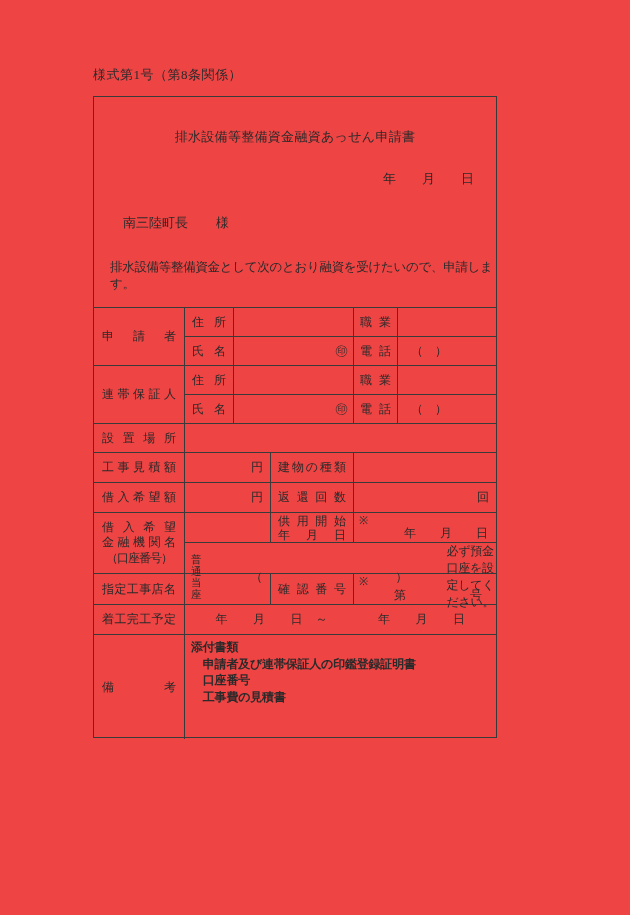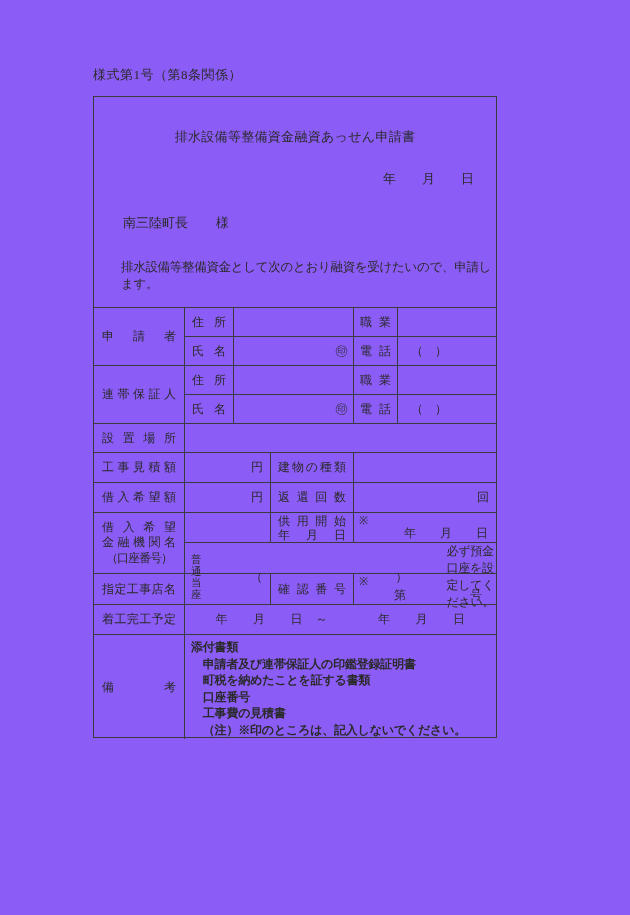--- a/index.html
+++ b/index.html
@@ -9,7 +9,7 @@
     font-family: "Liberation Serif", "DejaVu Serif", serif;
     color: #2a2a2a;
   }
-  .page { position: relative; width: 630px; height: 915px; background: #8b5cf6; overflow: hidden; }
+  .page { position: relative; width: 630px; height: 915px; background: #ef4444; overflow: hidden; }
 
   .form-number {
     position: absolute; left: 93px; top: 66px;

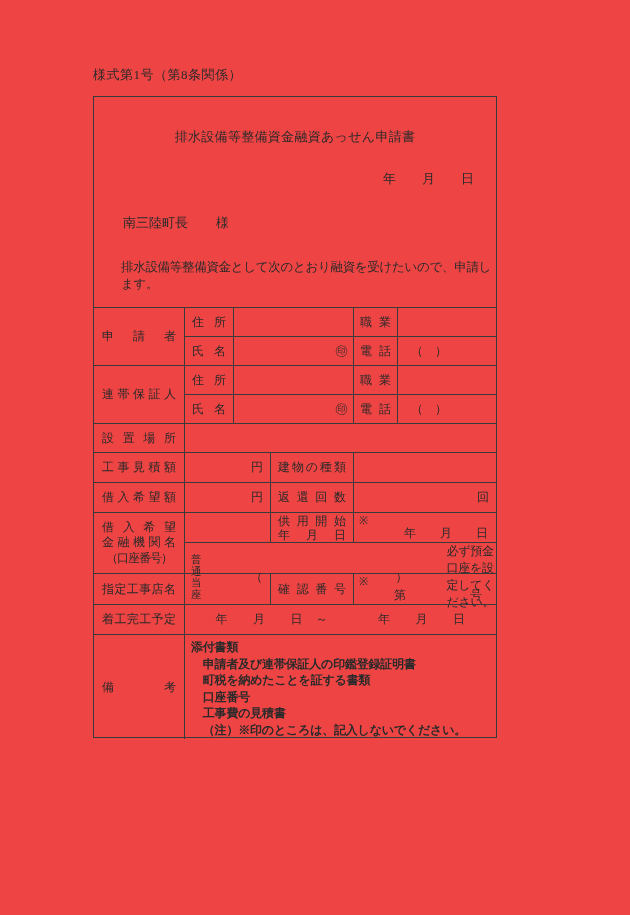--- a/index.html
+++ b/index.html
@@ -27,7 +27,7 @@
   .date-line { position: absolute; top: 73px; right: 22px; font-size: 13px; }
   .recipient { position: absolute; top: 117px; left: 29px; font-size: 13px; }
   .recipient .suffix { margin-left: 28px; }
-  .statement { position: absolute; top: 162px; left: 27px; font-size: 12.5px; letter-spacing: -0.3px; }
+  .statement { position: absolute; top: 162px; left: 16px; font-size: 12.5px; letter-spacing: -0.3px; }
 
   .ftable {
     position: absolute; top: 210px; left: 0; right: 0; bottom: 0;

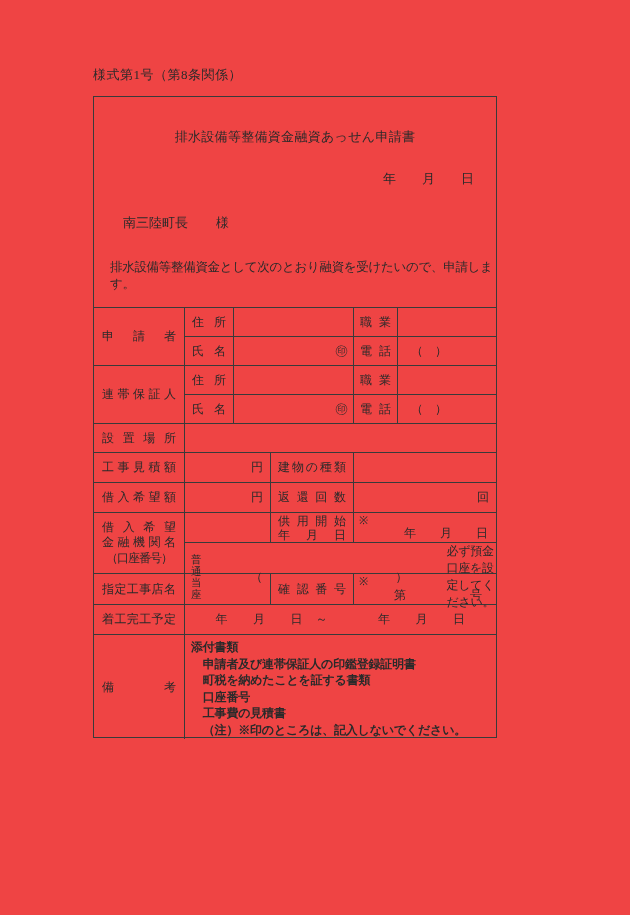--- a/index.html
+++ b/index.html
@@ -368,7 +368,6 @@
         <div class="cell fill bl remarks-content">
           <div class="remarks-line">添付書類</div>
           <div class="remarks-line">　申請者及び連帯保証人の印鑑登録証明書</div>
-          <div class="remarks-line">　町税を納めたことを証する書類</div>
           <div class="remarks-line">　口座番号</div>
           <div class="remarks-line">　工事費の見積書</div>
           <div class="remarks-line">　（注）※印のところは、記入しないでください。</div>

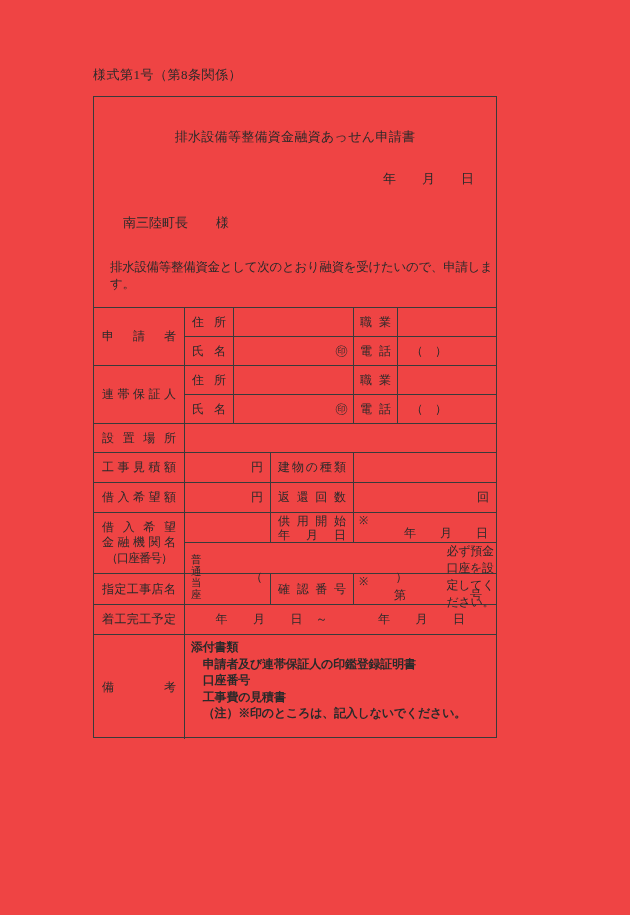--- a/index.html
+++ b/index.html
@@ -370,7 +370,6 @@
           <div class="remarks-line">　申請者及び連帯保証人の印鑑登録証明書</div>
           <div class="remarks-line">　口座番号</div>
           <div class="remarks-line">　工事費の見積書</div>
-          <div class="remarks-line">　（注）※印のところは、記入しないでください。</div>
         </div>
       </div>
 

